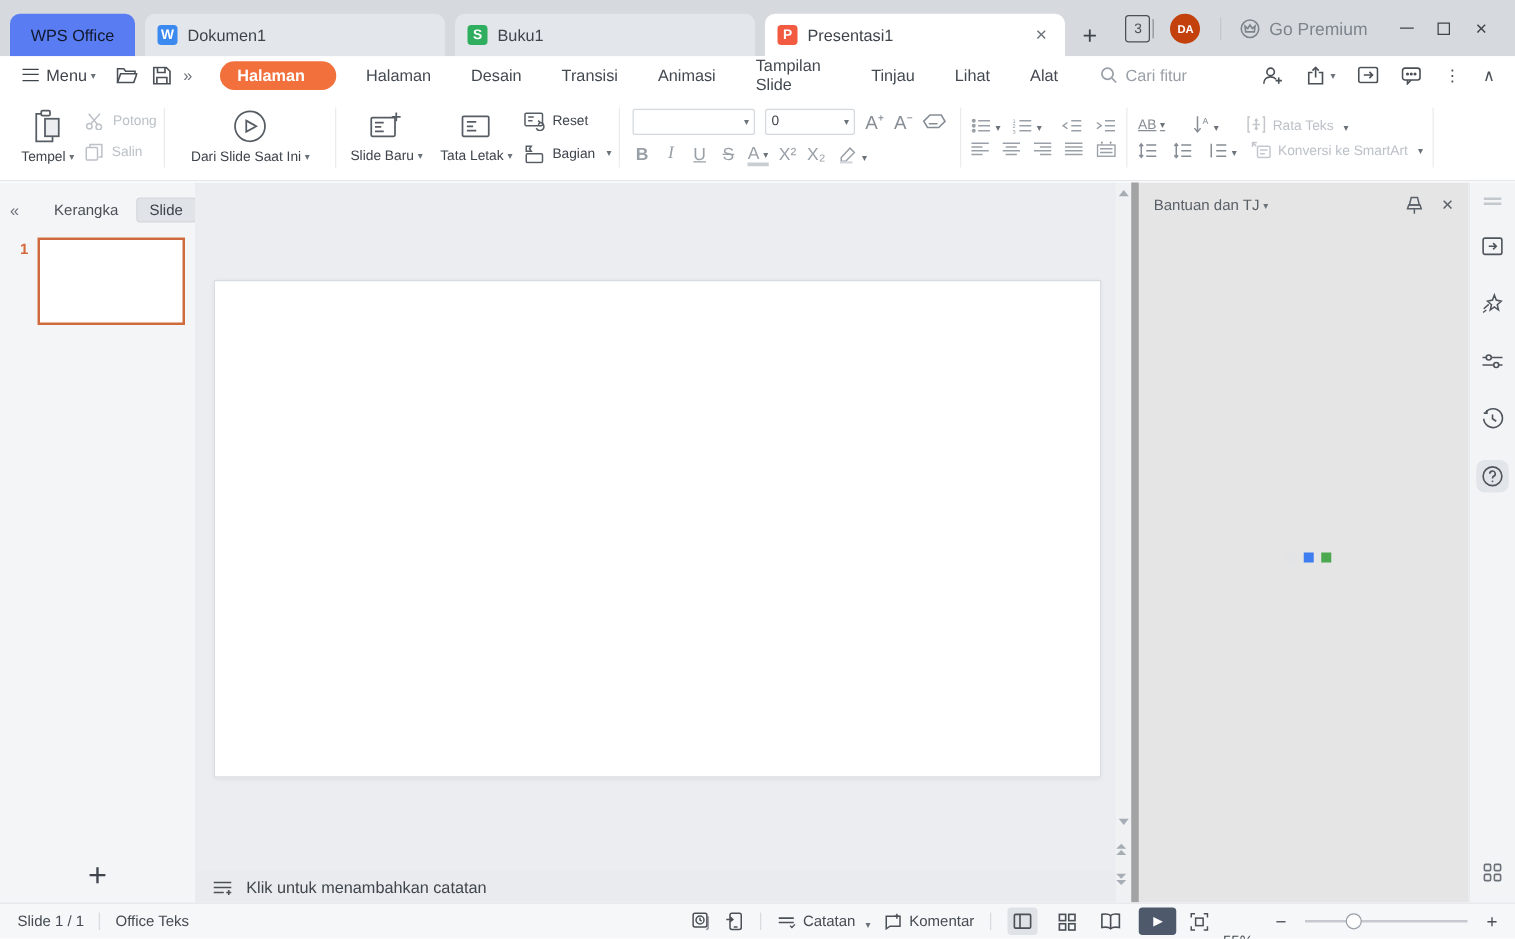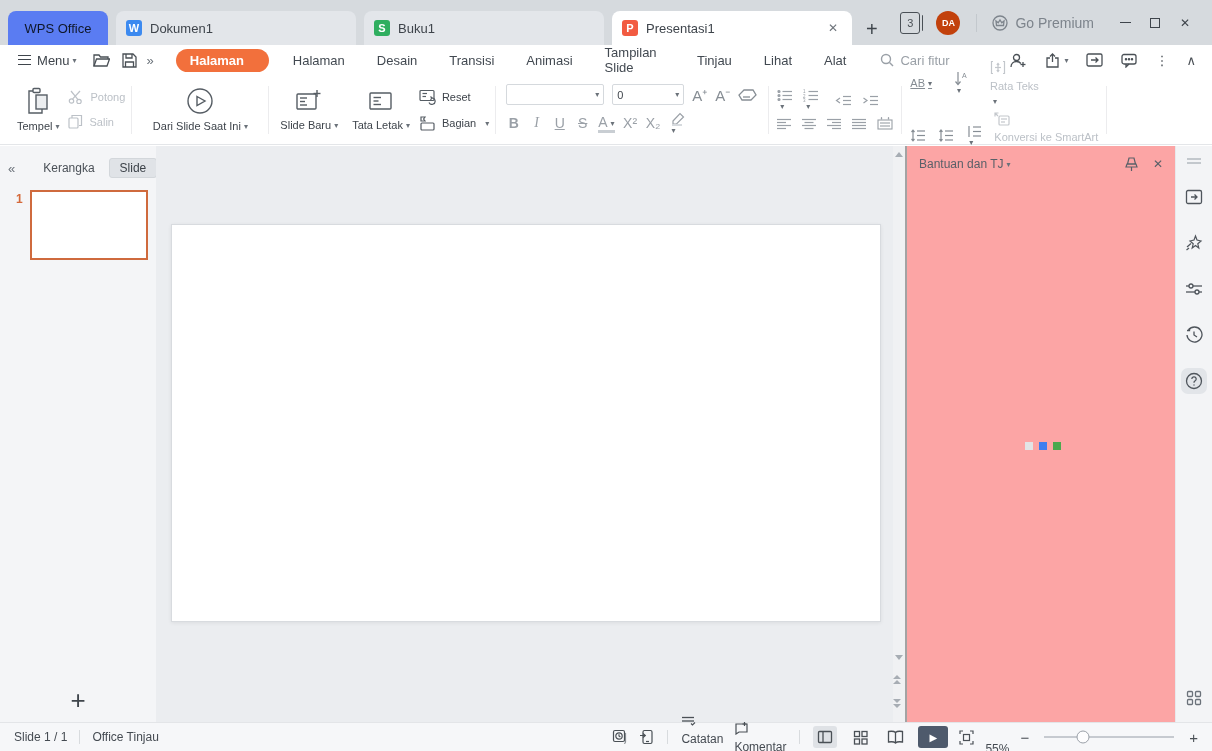--- a/index.html
+++ b/index.html
@@ -68,7 +68,7 @@
   .charbtn.i { font-style:italic; font-family:"Liberation Serif", serif; }
   .charbtn.u { text-decoration:underline; }
   .charbtn.s { text-decoration:line-through; }
-  .ibtn { display:flex; align-items:flex-start; color:#868d94;flex-direction:column; }
+  .ibtn { display:flex; align-items:flex-end; color:#868d94; }
   .gray-note { font-size:11px; color:#bcc1c7; white-space:nowrap; }
 
   

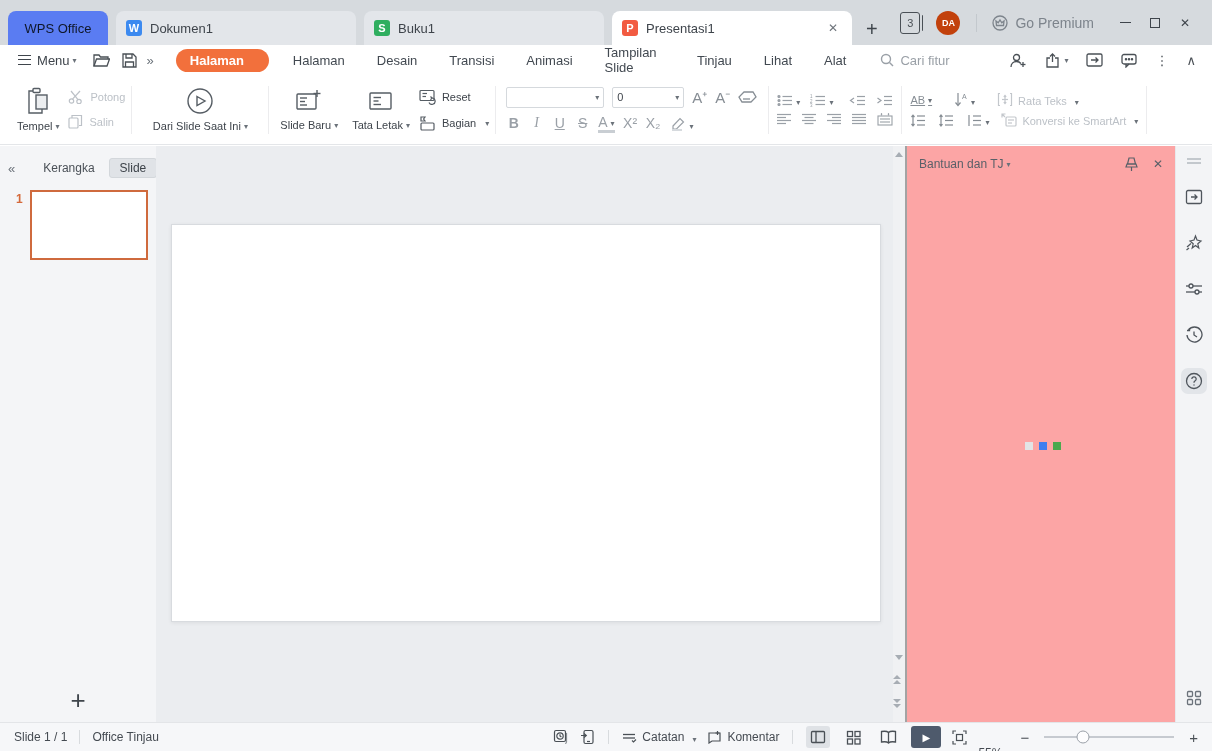--- a/index.html
+++ b/index.html
@@ -97,7 +97,7 @@
   .tri-up { width:0; height:0; border-left:4px solid transparent; border-right:4px solid transparent; border-bottom:5px solid #a7adb4; }
   .tri-dn { width:0; height:0; border-left:4px solid transparent; border-right:4px solid transparent; border-top:5px solid #a7adb4; }
 
-  .task-pane { width:270px; background:#fca5a5; border-left:2px solid #a3a3a3; position:relative; }
+  .task-pane { width:270px; background:#e5e5e5; border-left:6px solid #a3a3a3; position:relative; }
   .tp-head { display:flex; align-items:center; padding:10px 12px; font-size:12px; color:#5a6068; }
   .tp-actions { margin-left:auto; display:flex; gap:14px; align-items:center; color:#5a6068; }
   .loading-dots { position:absolute; left:118px; top:296px; display:flex; gap:6px; }

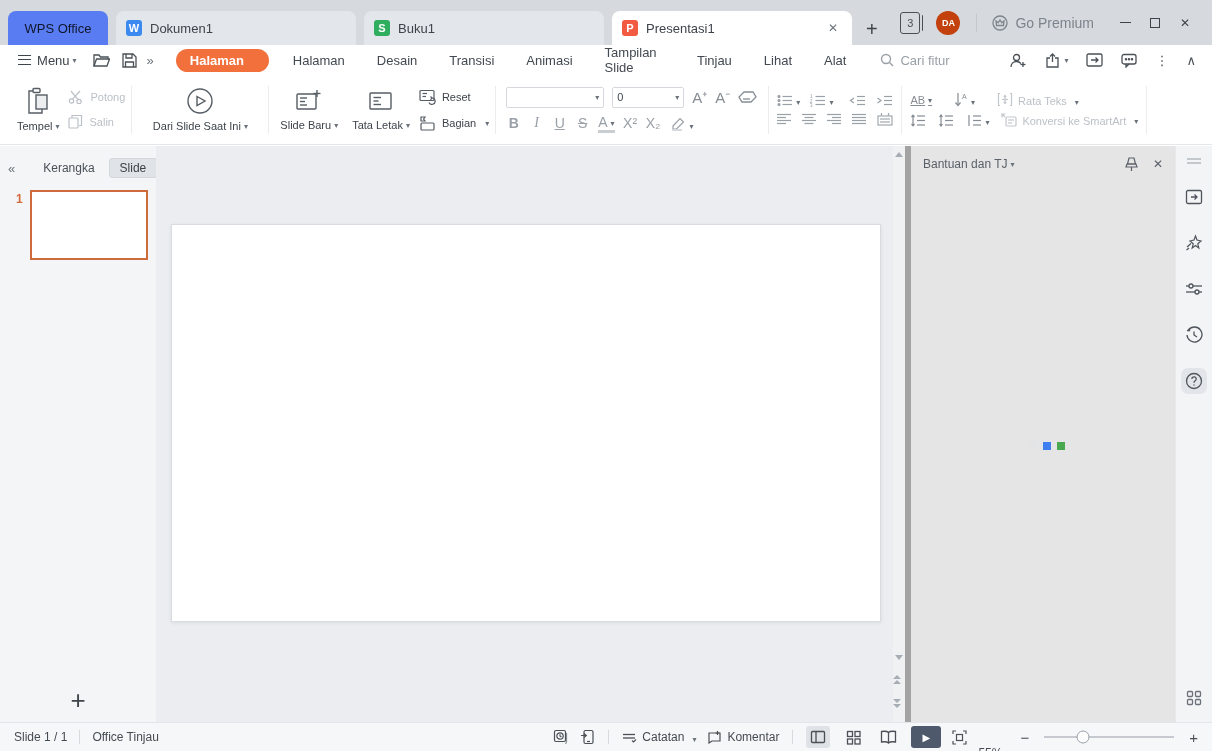--- a/index.html
+++ b/index.html
@@ -525,6 +525,15 @@
   <div class="editor">
     <div class="slide-canvas">
     </div>
+    <div class="notes-bar">
+      <svg width="18" height="14" viewBox="0 0 18 14" fill="none" stroke="#4a5056" stroke-width="1.3">
+          <line x1="1" y1="3" x2="15" y2="3"></line>
+          <line x1="1" y1="7" x2="15" y2="7"></line>
+          <line x1="1" y1="11" x2="9" y2="11"></line>
+          <path d="M13 9 v4 M11 11 h4"></path>
+        </svg>
+      <span>Klik untuk menambahkan catatan</span>
+    </div>
   </div>
 
   <div class="vscroll">

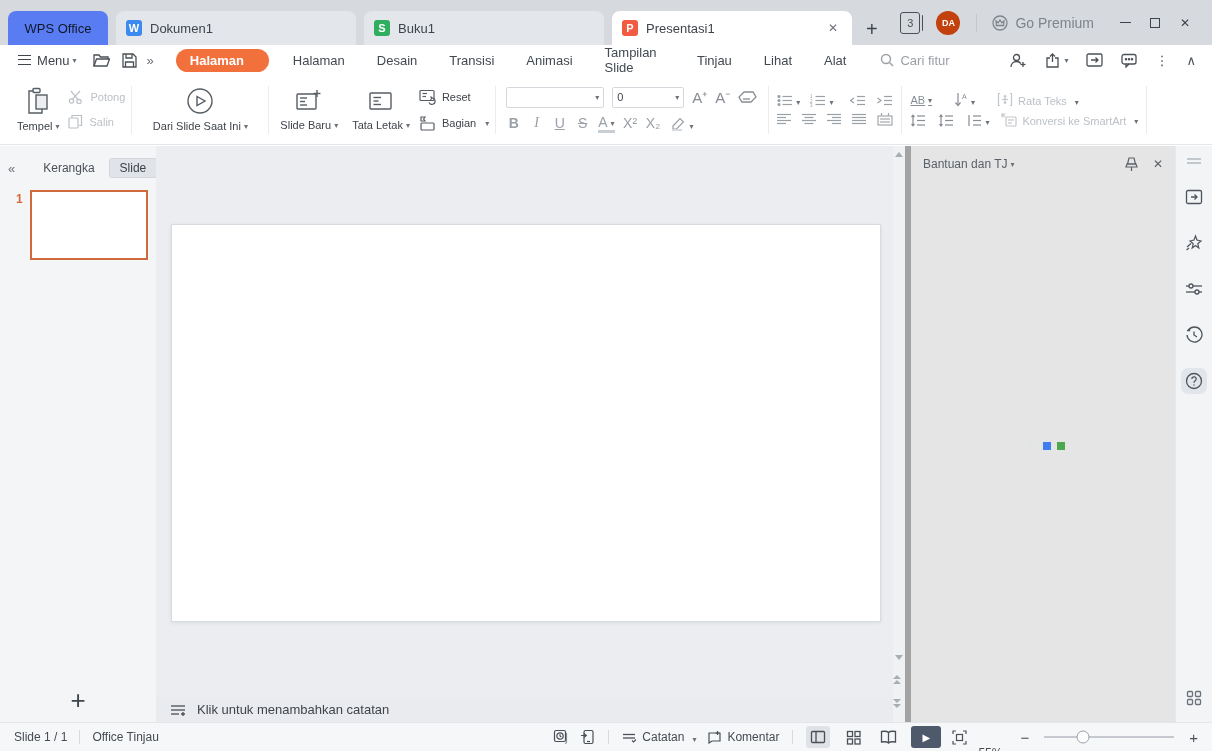--- a/index.html
+++ b/index.html
@@ -624,7 +624,7 @@
   <div class="sb-left">
     <span>Slide 1 / 1</span>
     <span class="sb-div"></span>
-    <span>Office Tinjau</span>
+    <span>Office Teks</span>
   </div>
   <div class="sb-right">
     <svg width="16" height="16" viewBox="0 0 16 16" fill="none" stroke="#4a5056" stroke-width="1.2">

